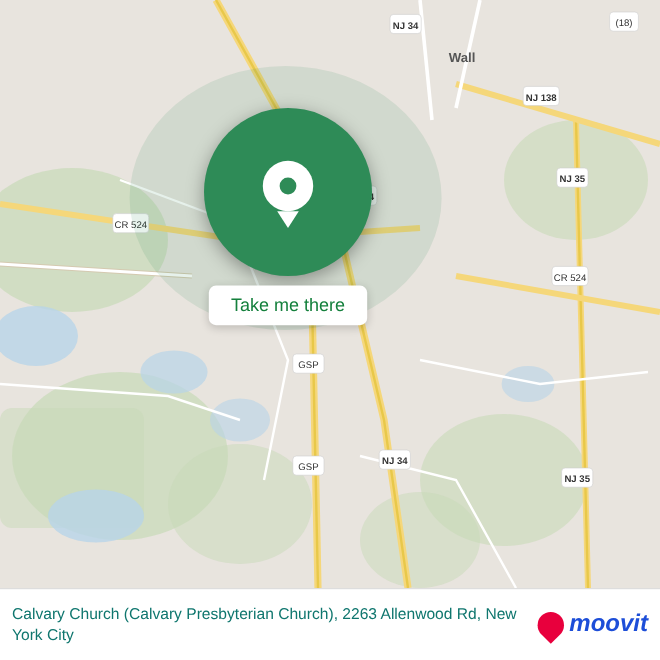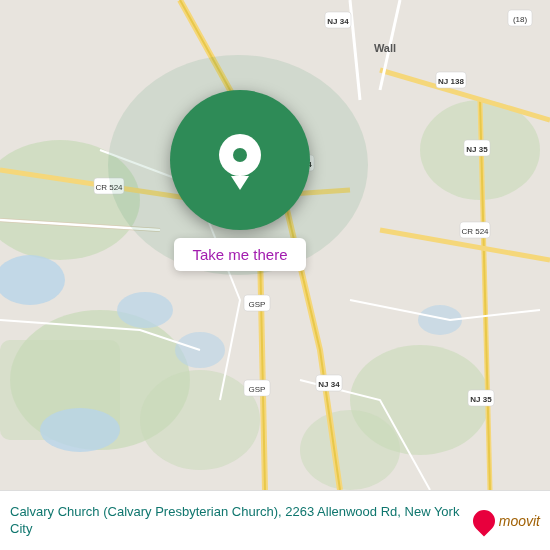--- a/index.html
+++ b/index.html
@@ -77,7 +77,7 @@
       margin-top: 8px;
       font-size: 15px;
       font-weight: 500;
-      color: #a21caf;
+      color: #15803d;
       box-shadow: 0 2px 8px rgba(0,0,0,0.2);
       white-space: nowrap;
     }

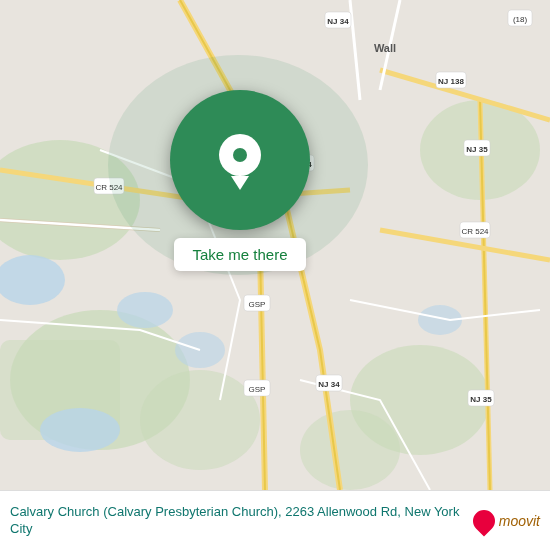--- a/index.html
+++ b/index.html
@@ -118,9 +118,9 @@
     }
 
     .moovit-text {
-      font-size: 14px;
-      font-weight: normal;
-      color: #a16207;
+      font-size: 20px;
+      font-weight: bold;
+      color: #1d4ed8;
       font-style: italic;
     }
 

